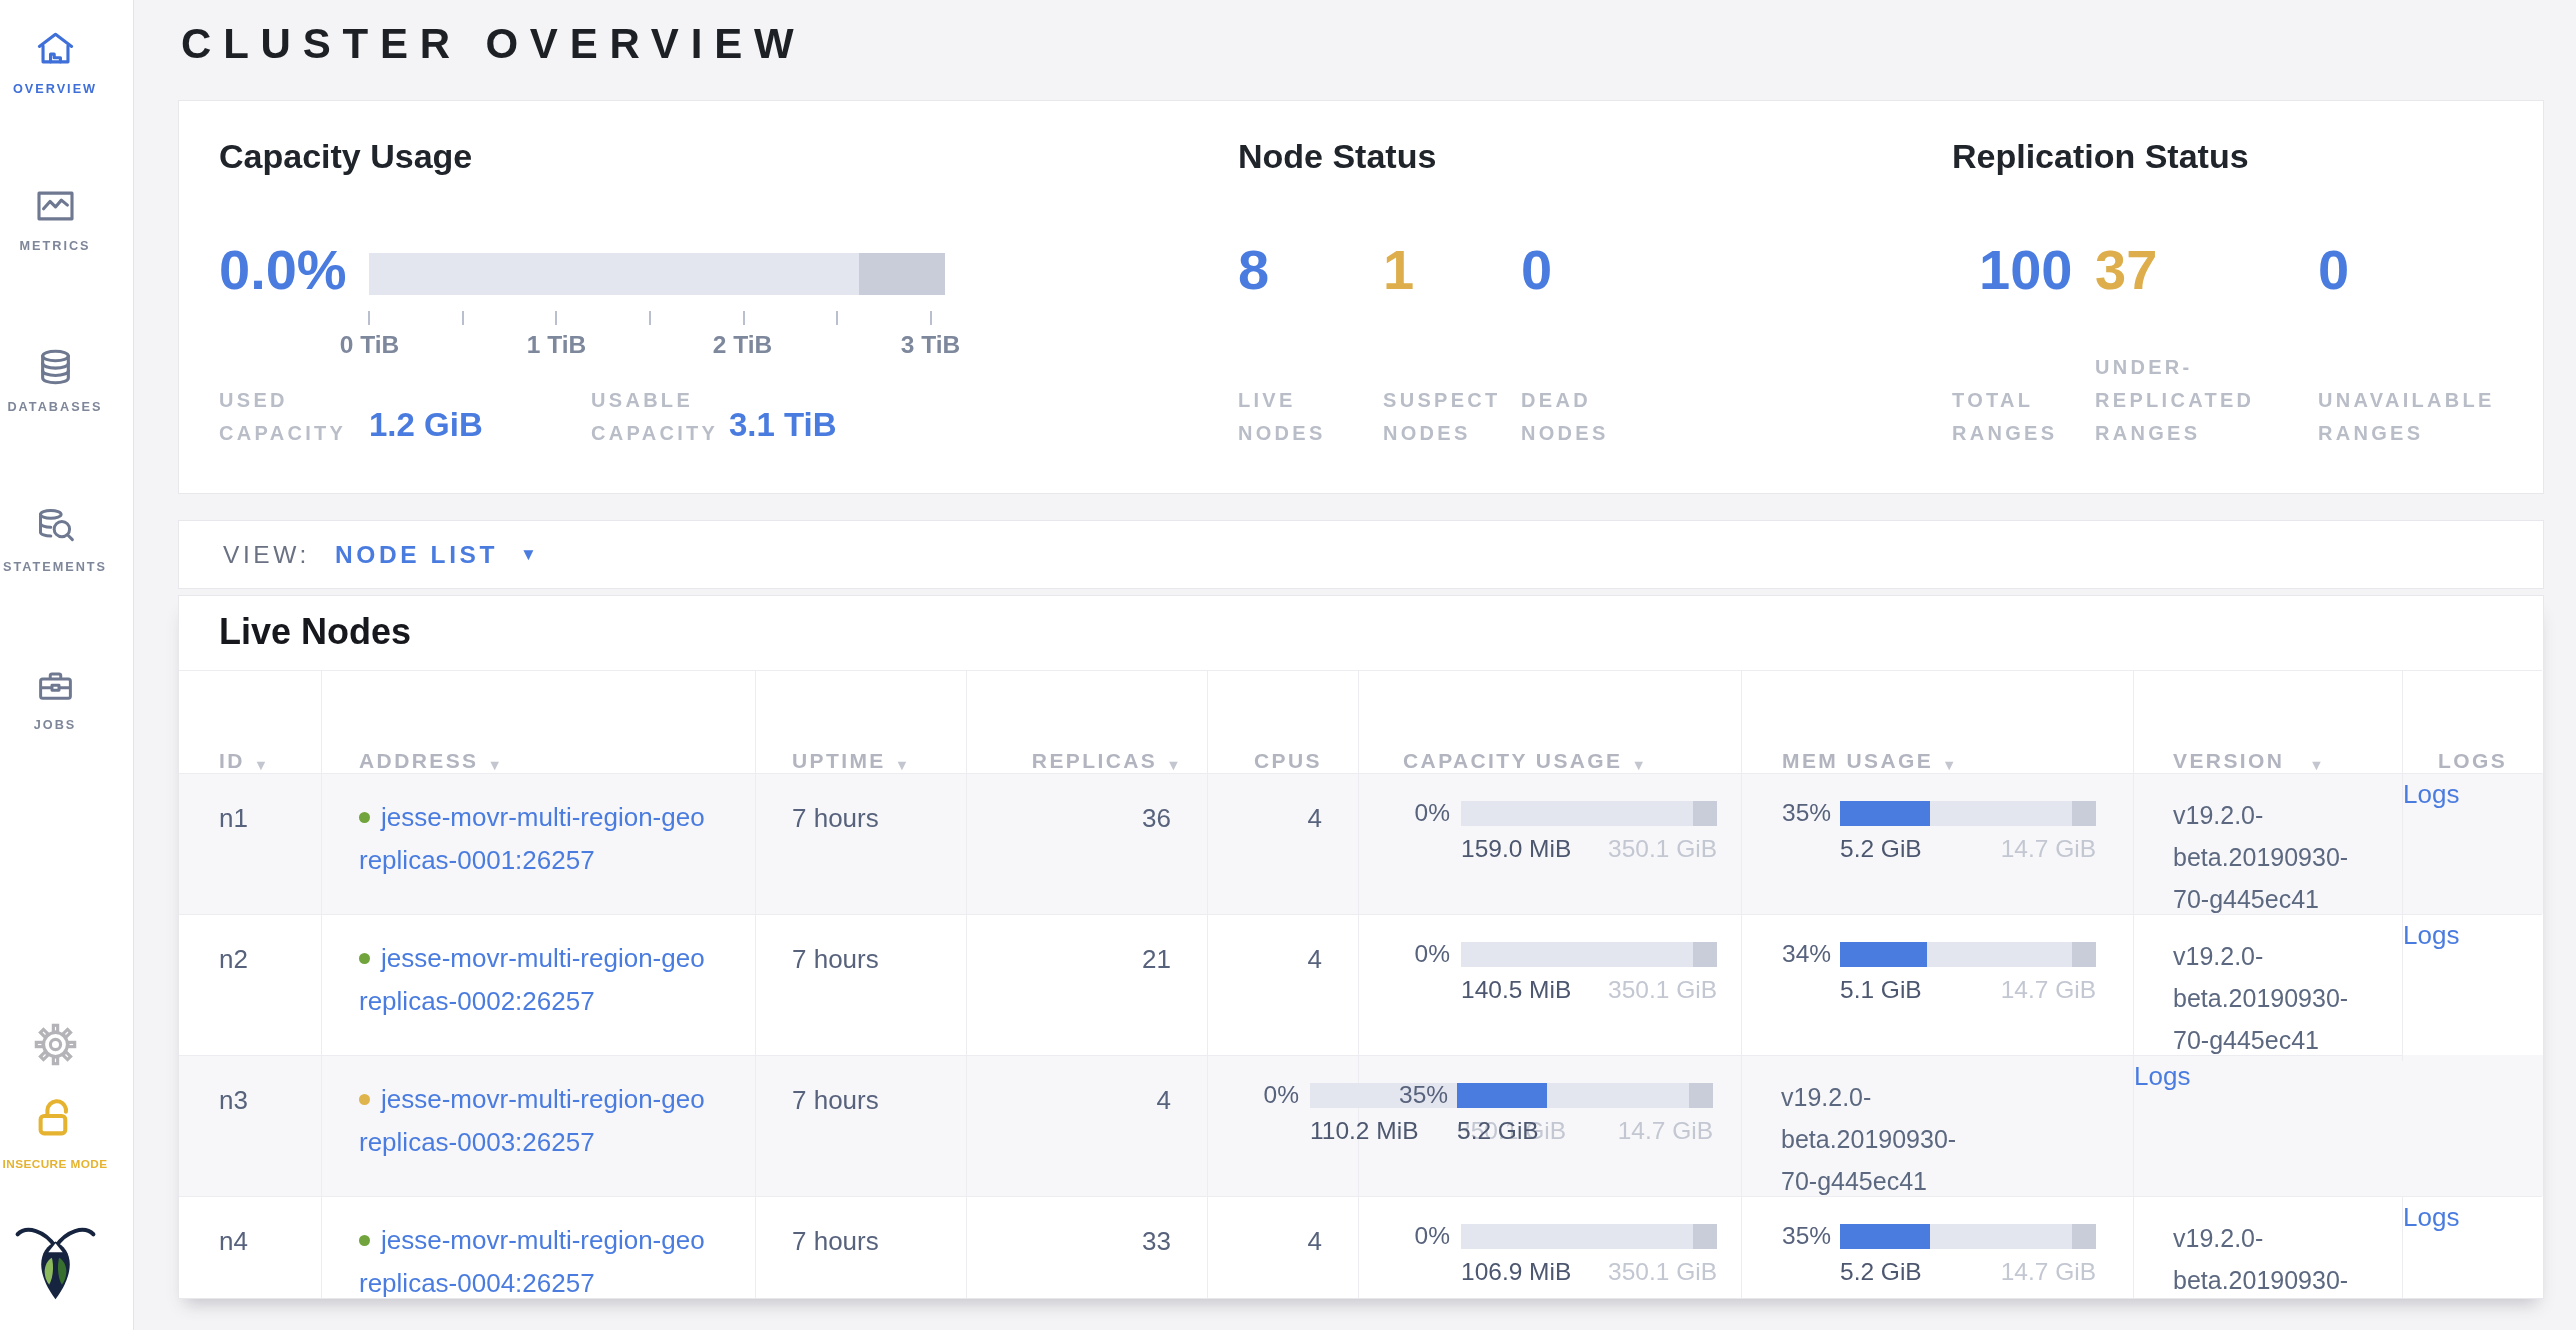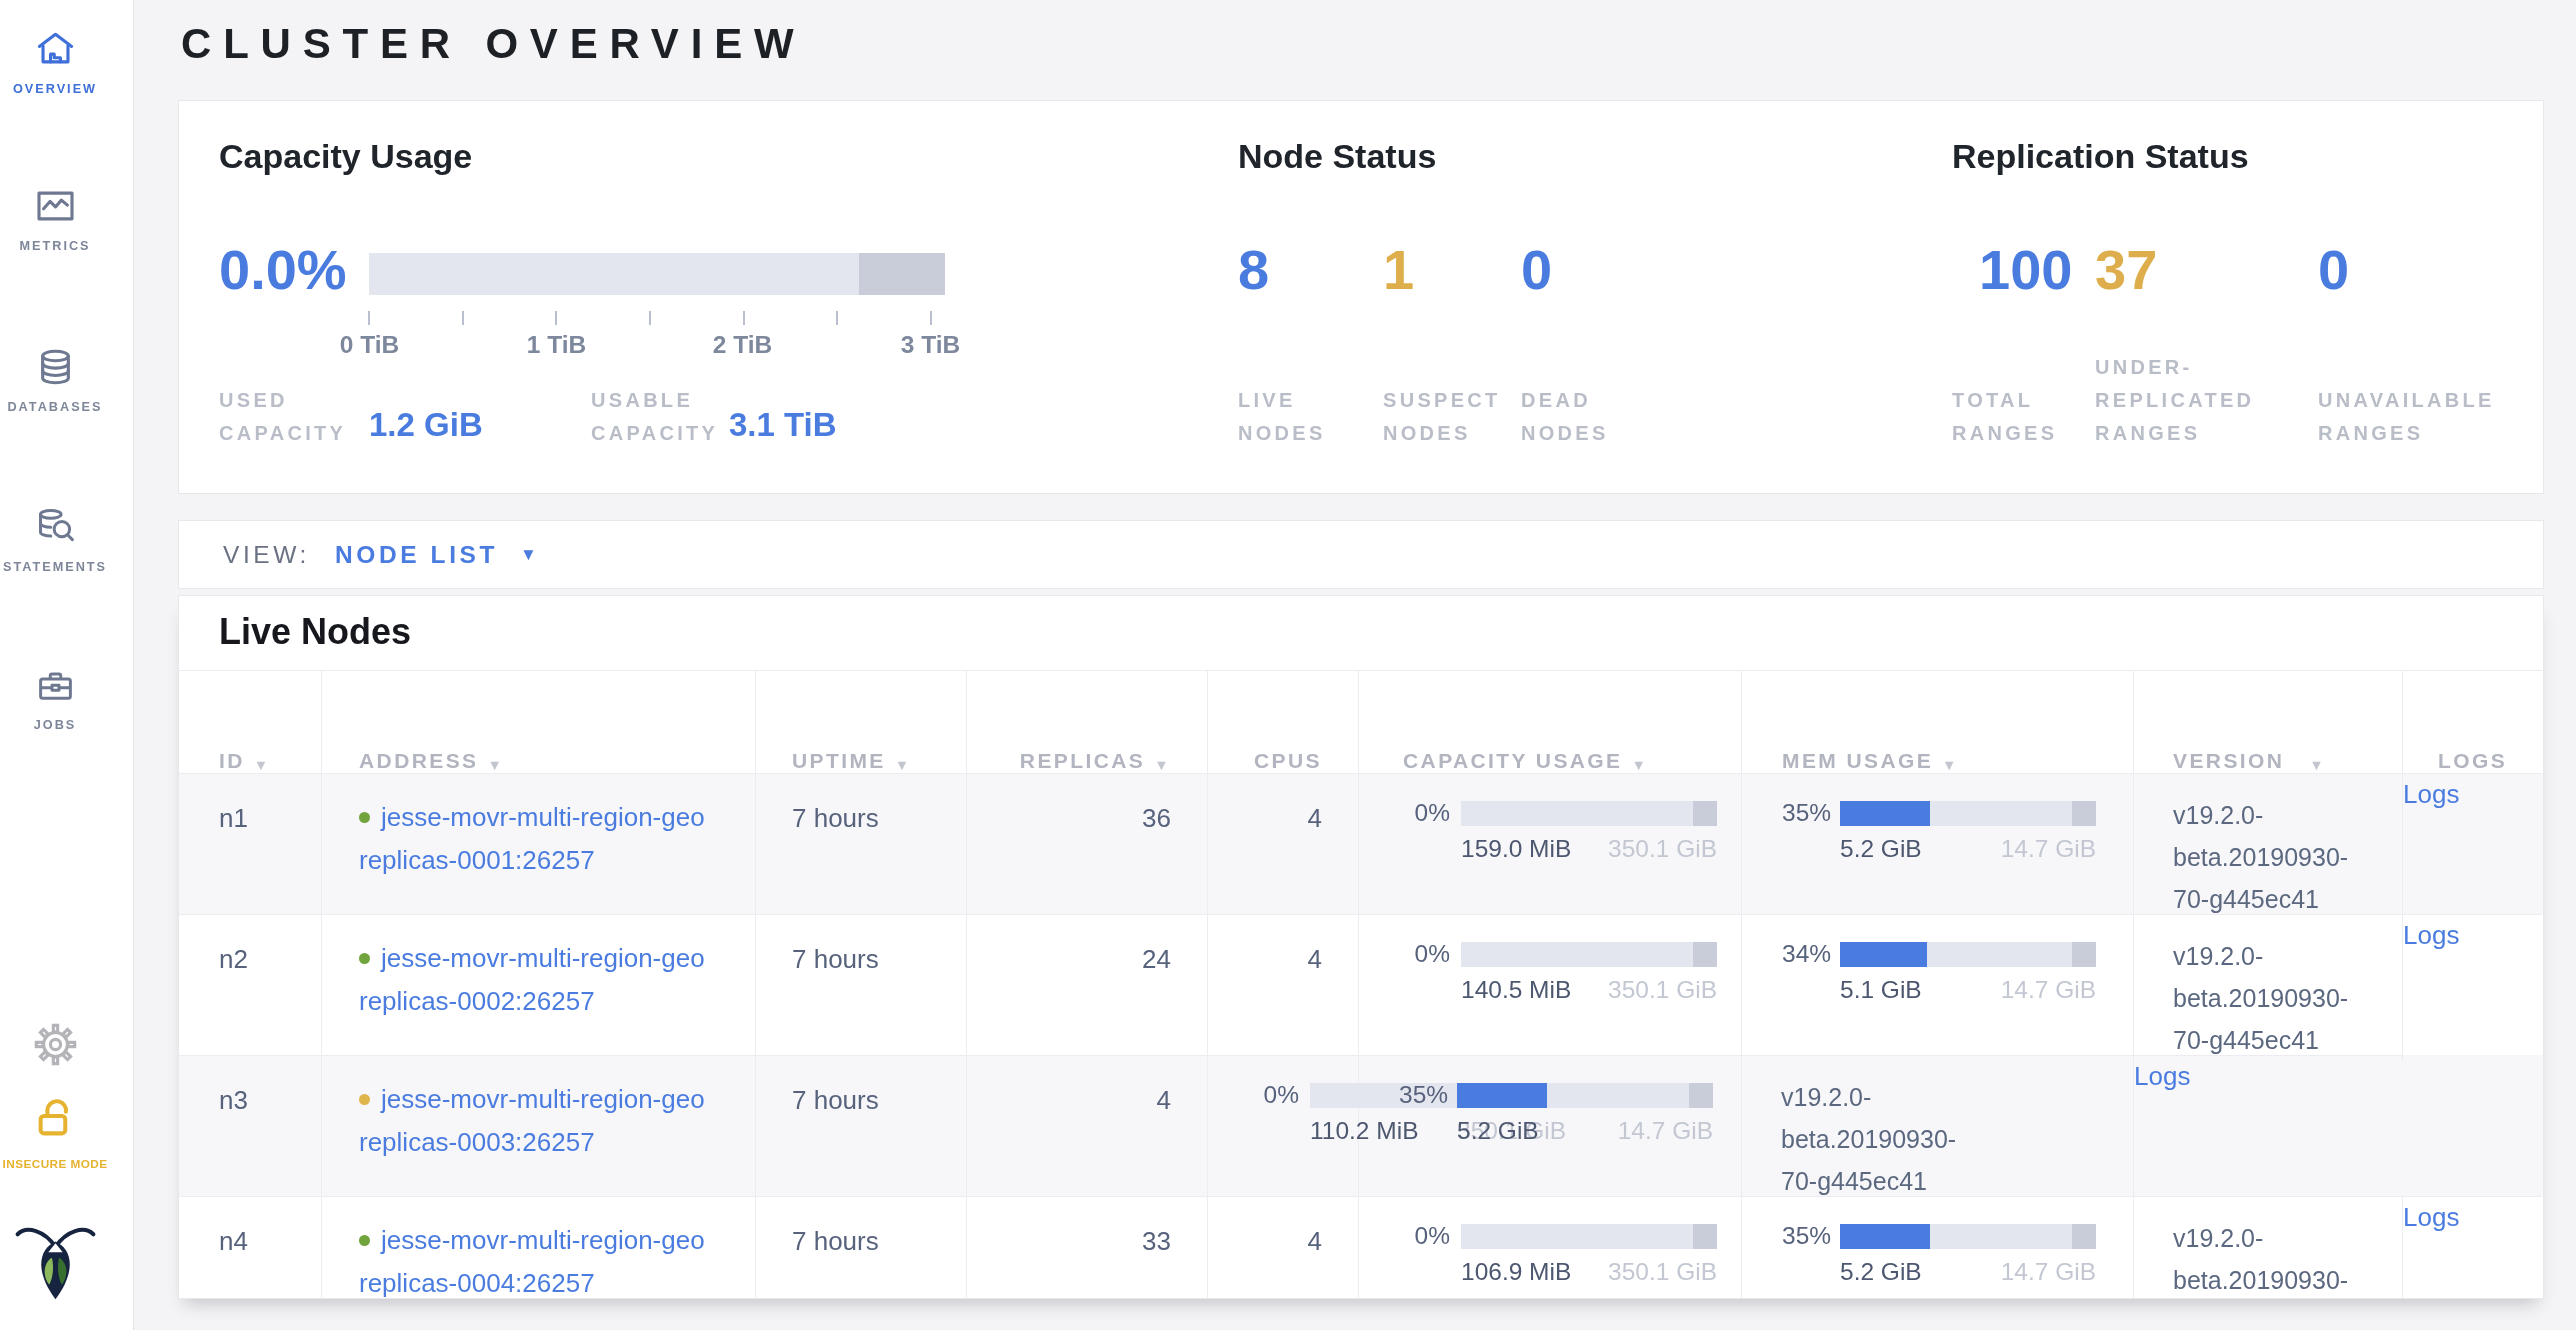--- a/index.html
+++ b/index.html
@@ -73,7 +73,7 @@
   .row.alt { background:#f7f7f9; }
 
   .c-id { padding-left:40px; } .c-addr { padding-left:37px; } .c-up { padding-left:36px; }
-  .c-rep { justify-content:flex-end; padding-right:36px; }
+  .c-rep { justify-content:flex-end; padding-right:24px; }
   .c-cpu { justify-content:flex-end; padding-right:36px; }
   .c-cap { padding-left:44px; } .c-mem { padding-left:40px; }
   .c-ver { padding-left:39px;gap:16px; } .c-logs { justify-content:center; }

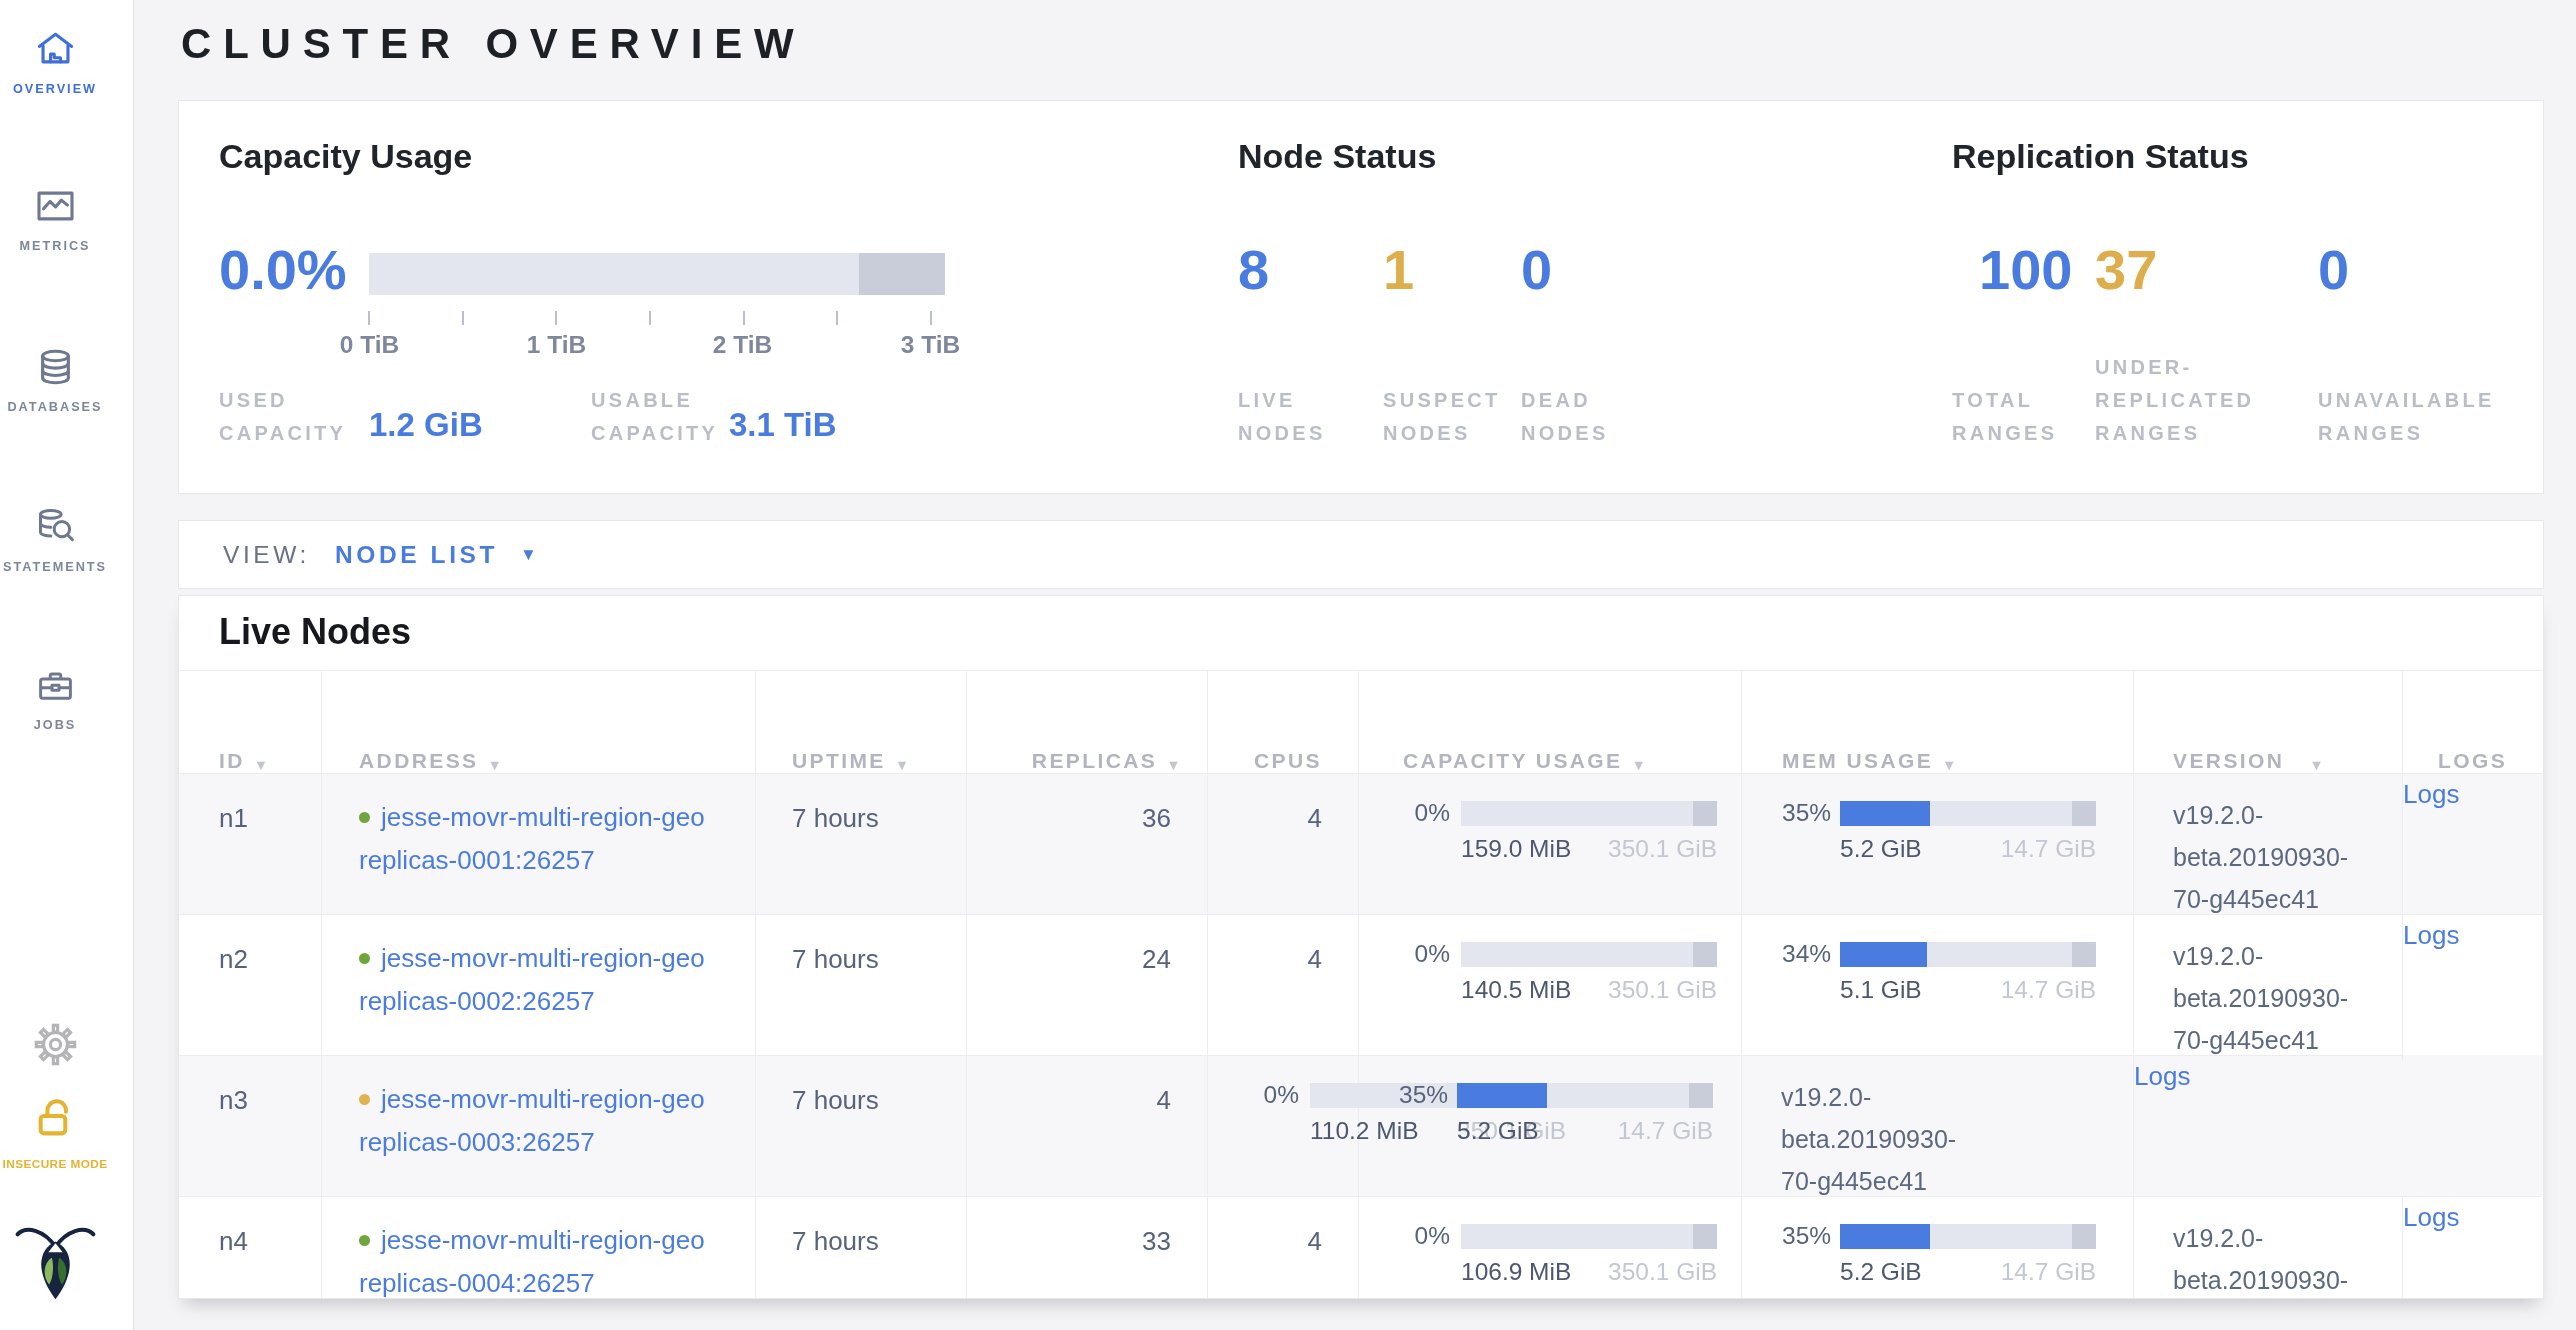--- a/index.html
+++ b/index.html
@@ -378,7 +378,7 @@
             <span class="cell-text" style="display:block">7 hours</span>
           </div>
     <div>
-            <span class="num">24</span>
+            <span class="num">21</span>
           </div>
     <div>
             <span class="num">4</span>

